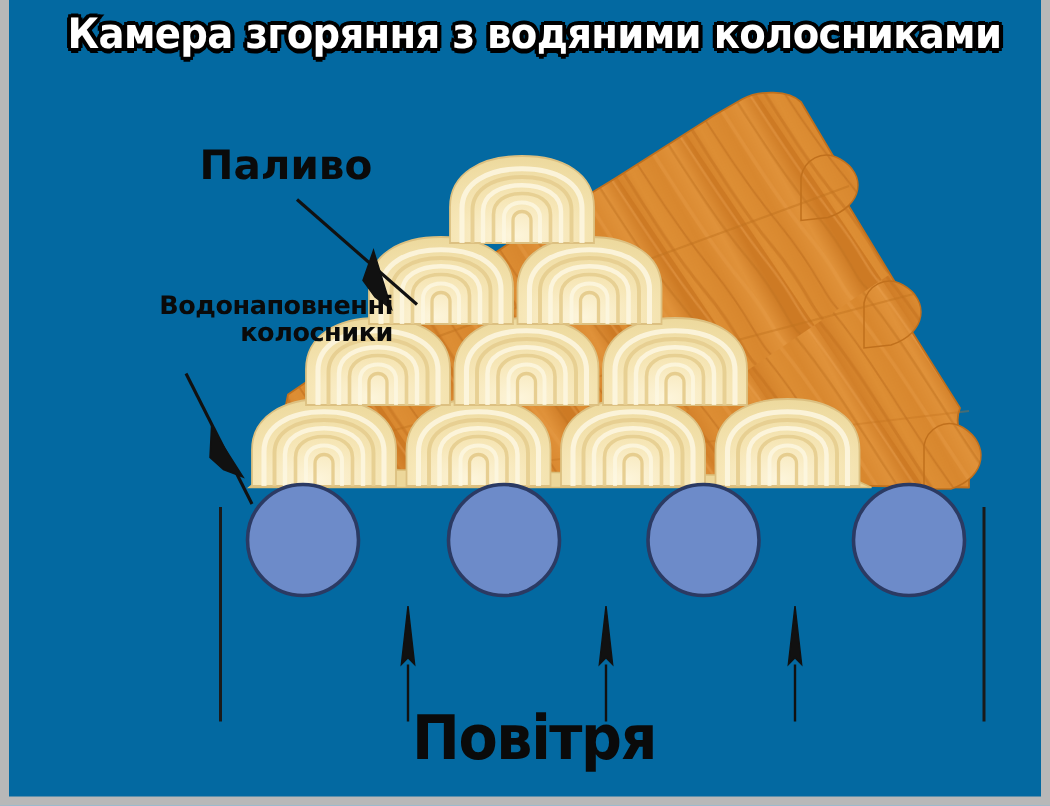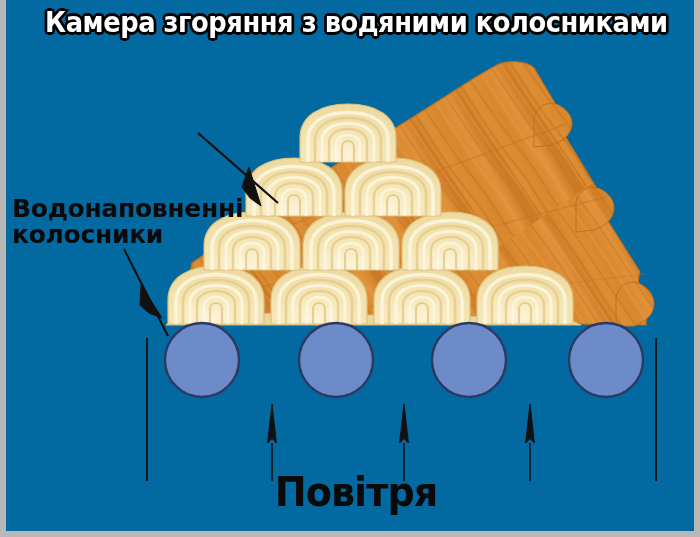--- a/index.html
+++ b/index.html
@@ -247,6 +247,7 @@
       <span id="title-text">Камера згоряння з водяними колосниками</span>
     </div>
 
+    <div class="diagram-label" id="label-fuel">Паливо</div>
     <div class="diagram-label" id="label-grates">Водонаповненні
 колосники</div>
     <div class="diagram-label" id="label-air">Повітря</div>

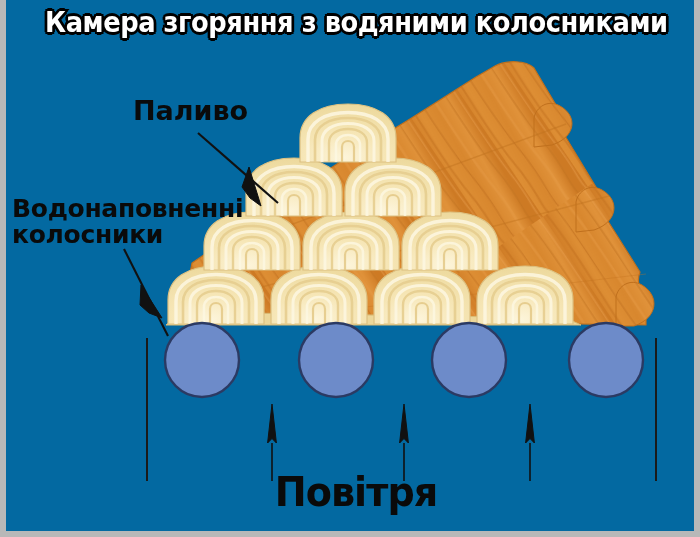--- a/index.html
+++ b/index.html
@@ -76,8 +76,8 @@
   #label-grates {
     left: 6px;
     top: 196px;
-    font-size: 25px;
-    text-align: left;
+    font-size: 17px;
+    text-align: right;
     width: 250px;
     letter-spacing: -0.3px;
   }

